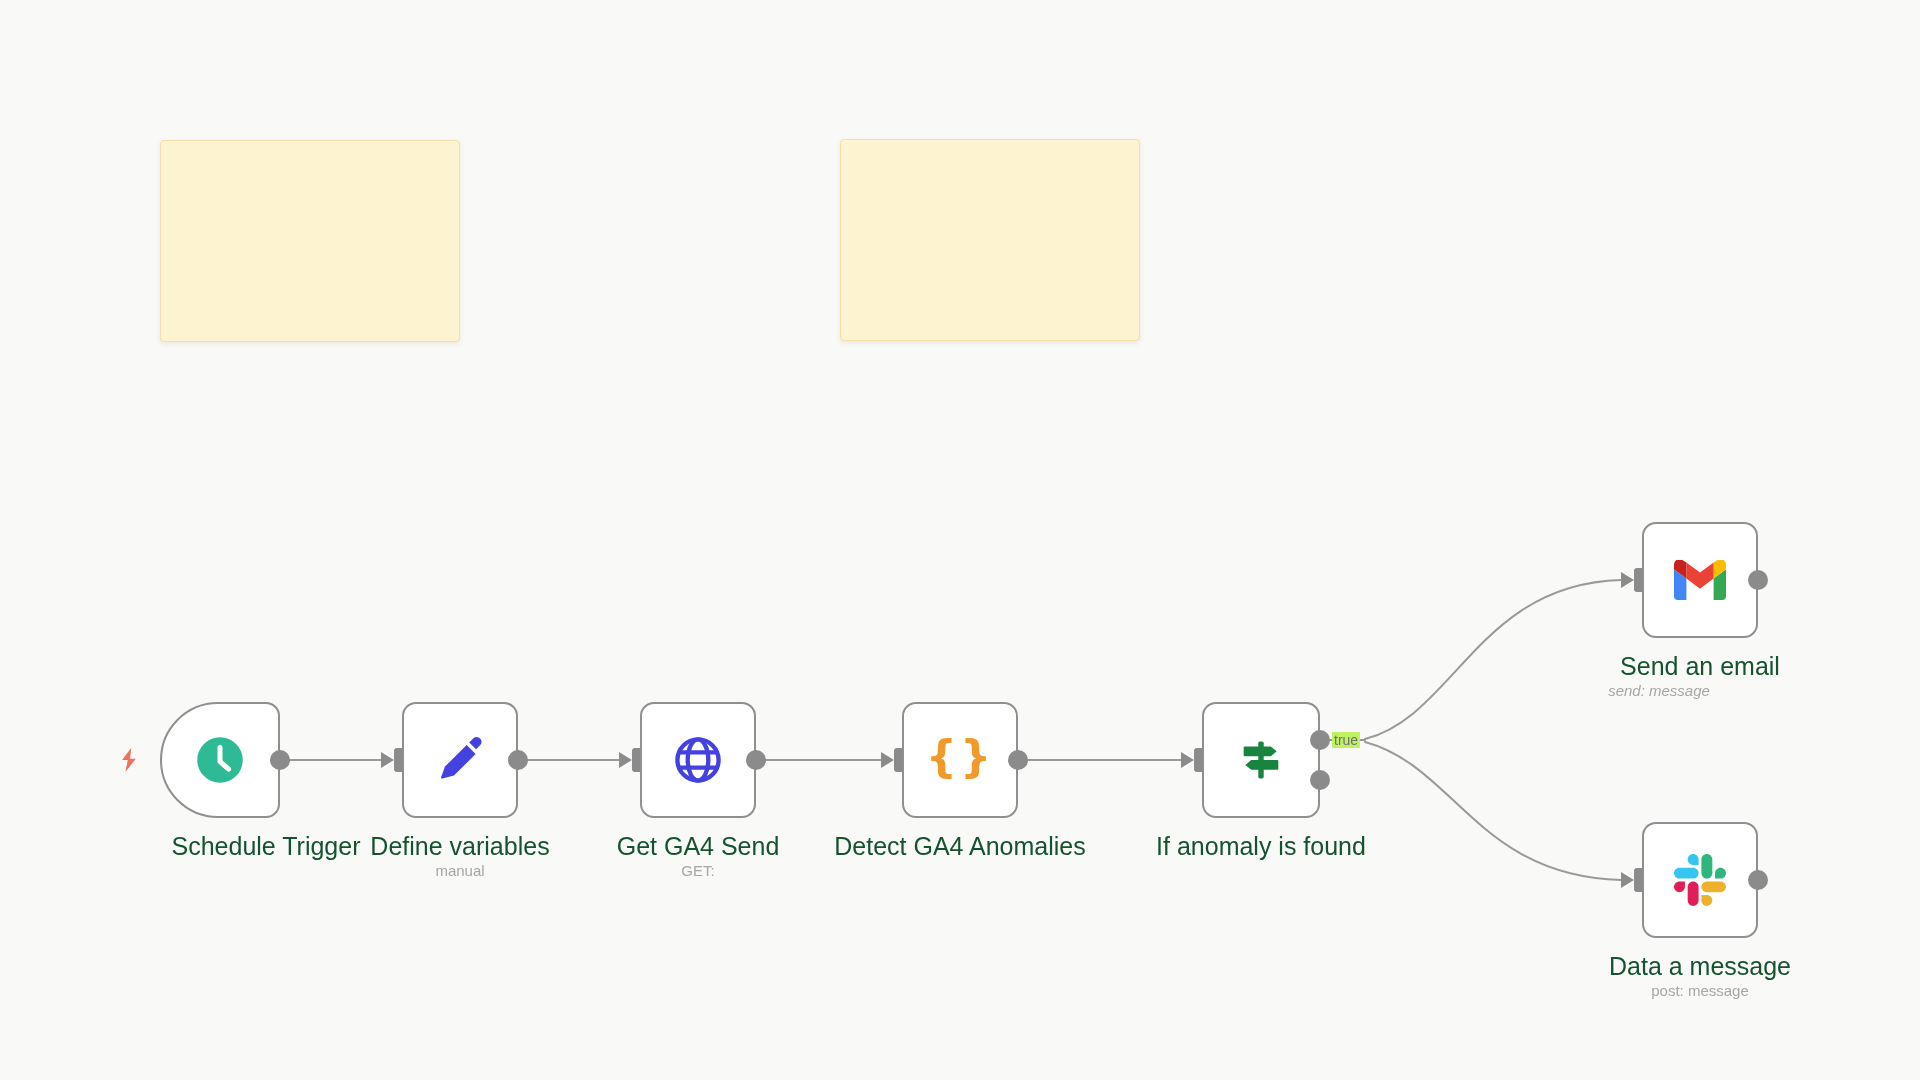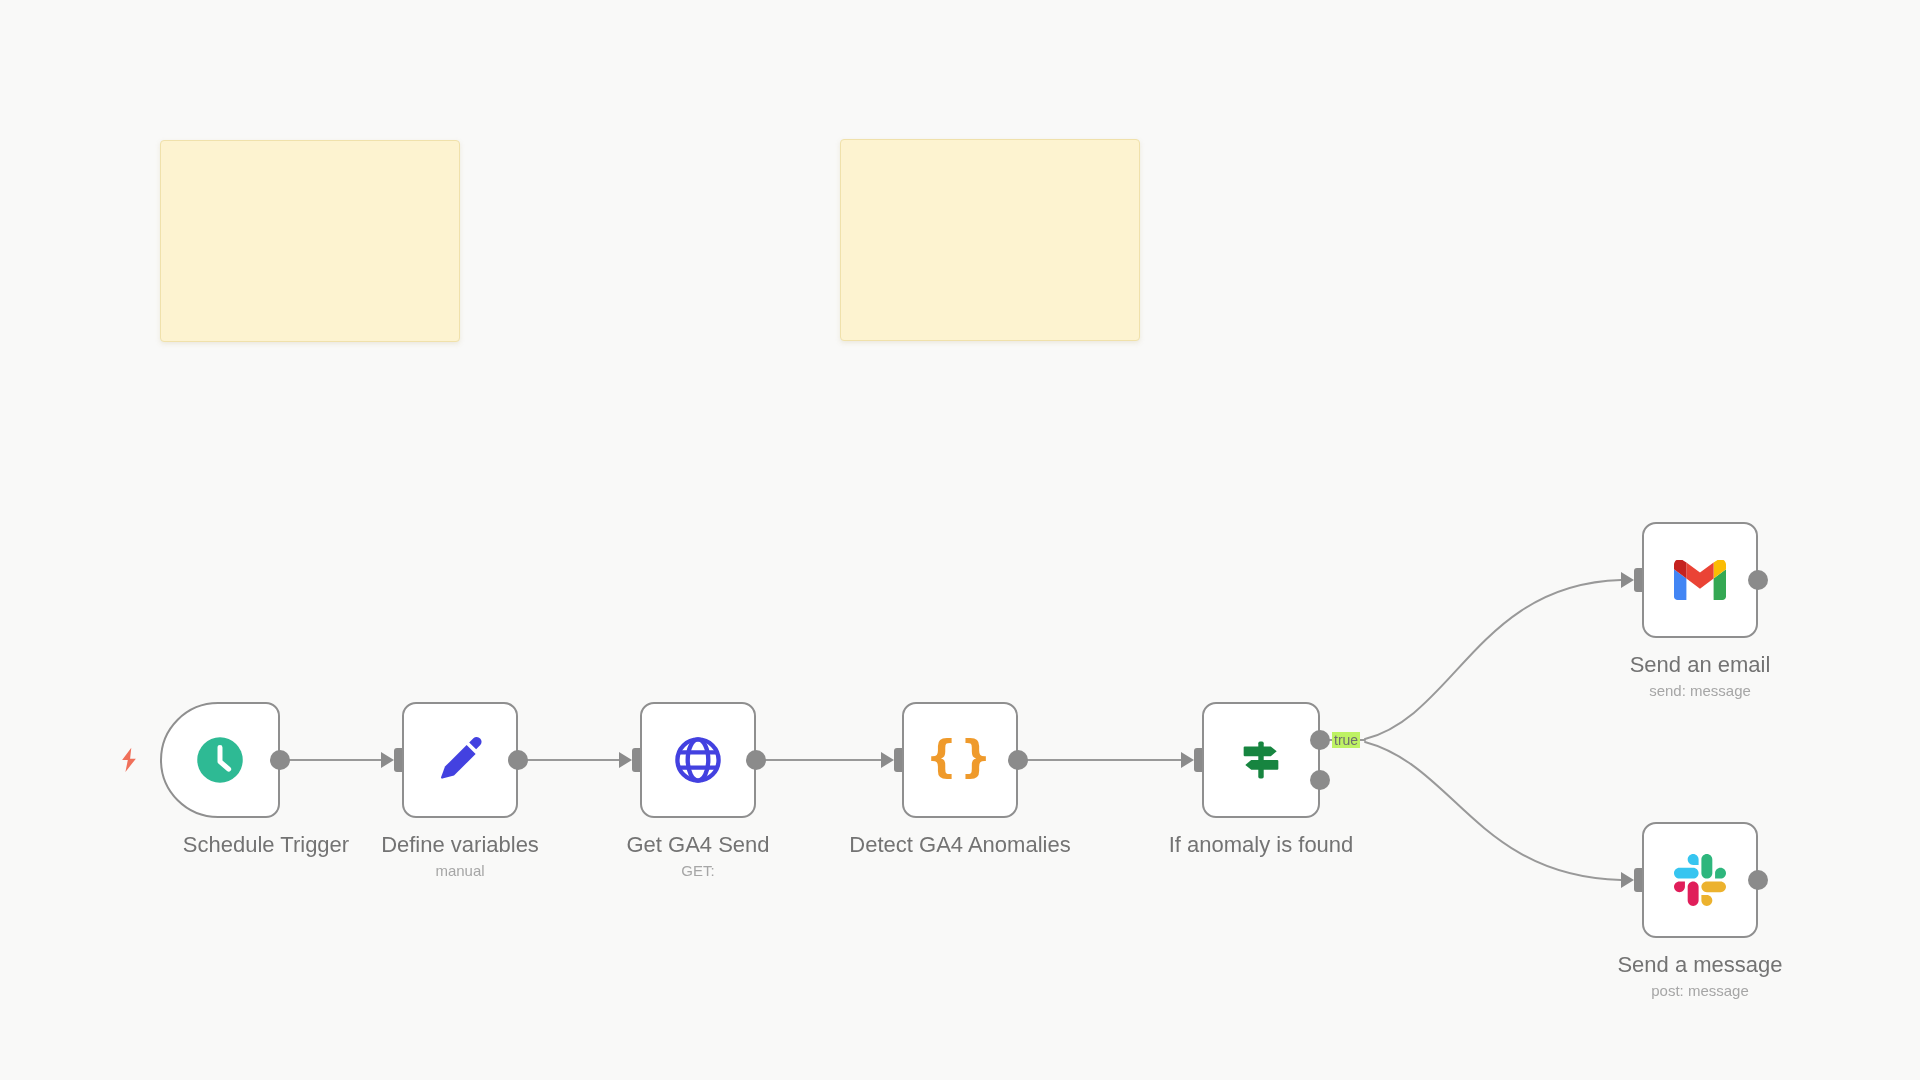--- a/index.html
+++ b/index.html
@@ -44,7 +44,7 @@
 
   .node-label{
     position:absolute;transform:translateX(-50%);
-    font-size:22px;font-weight:500;color:#737373;white-space:nowrap;
+    font-size:25px;font-weight:500;color:#14532d;white-space:nowrap;
     text-align:center;
   }
   .node-subtitle{

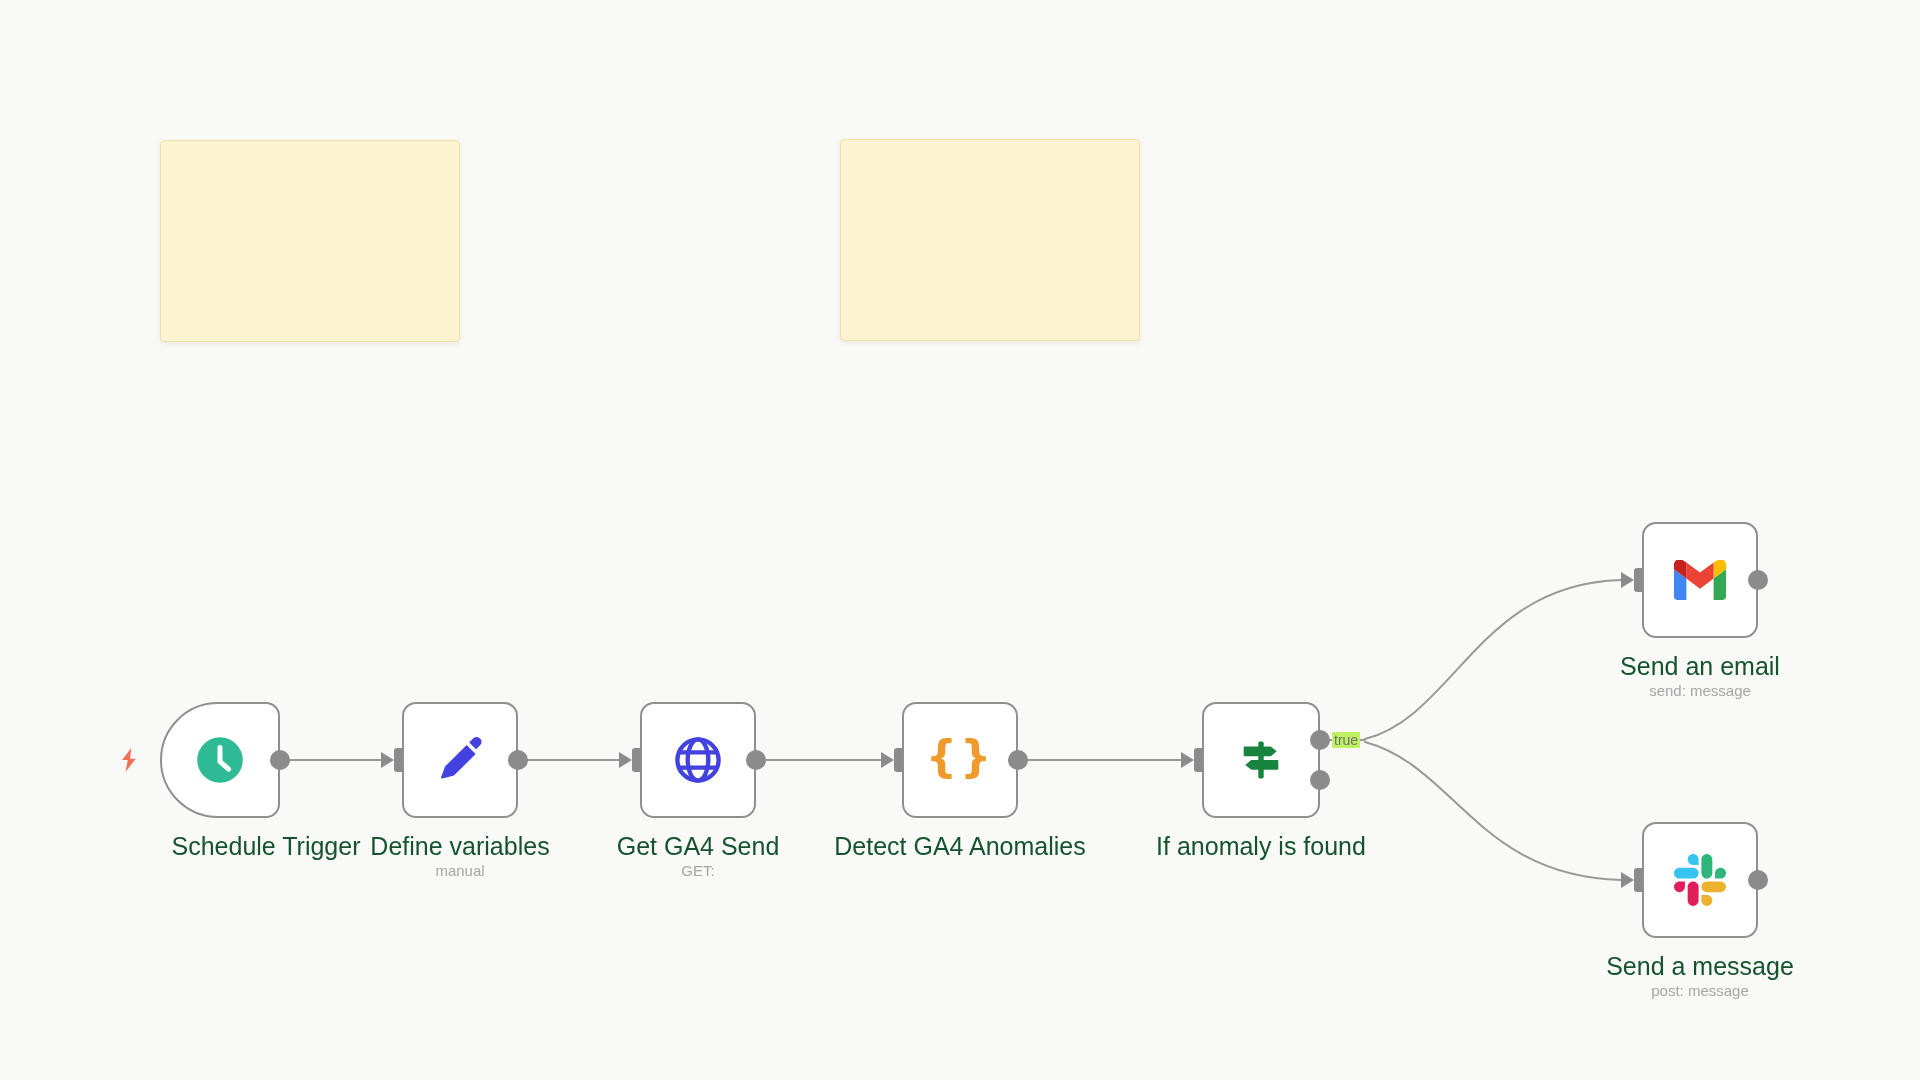--- a/index.html
+++ b/index.html
@@ -165,7 +165,7 @@
   </div>
   <div class="out-dot" style="left:1748px;top:570px;"></div>
   <div class="node-label" style="left:1700px;top:652px;">Send an email</div>
-  <div class="node-subtitle" style="left:1700px;top:682px;">send: message</div>
+  <div class="node-subtitle" style="left:1659px;top:682px;font-style:italic;">send: message</div>
 
   <div class="in-port" style="left:1621px;top:868px;">
     <div class="in-arrow"></div>

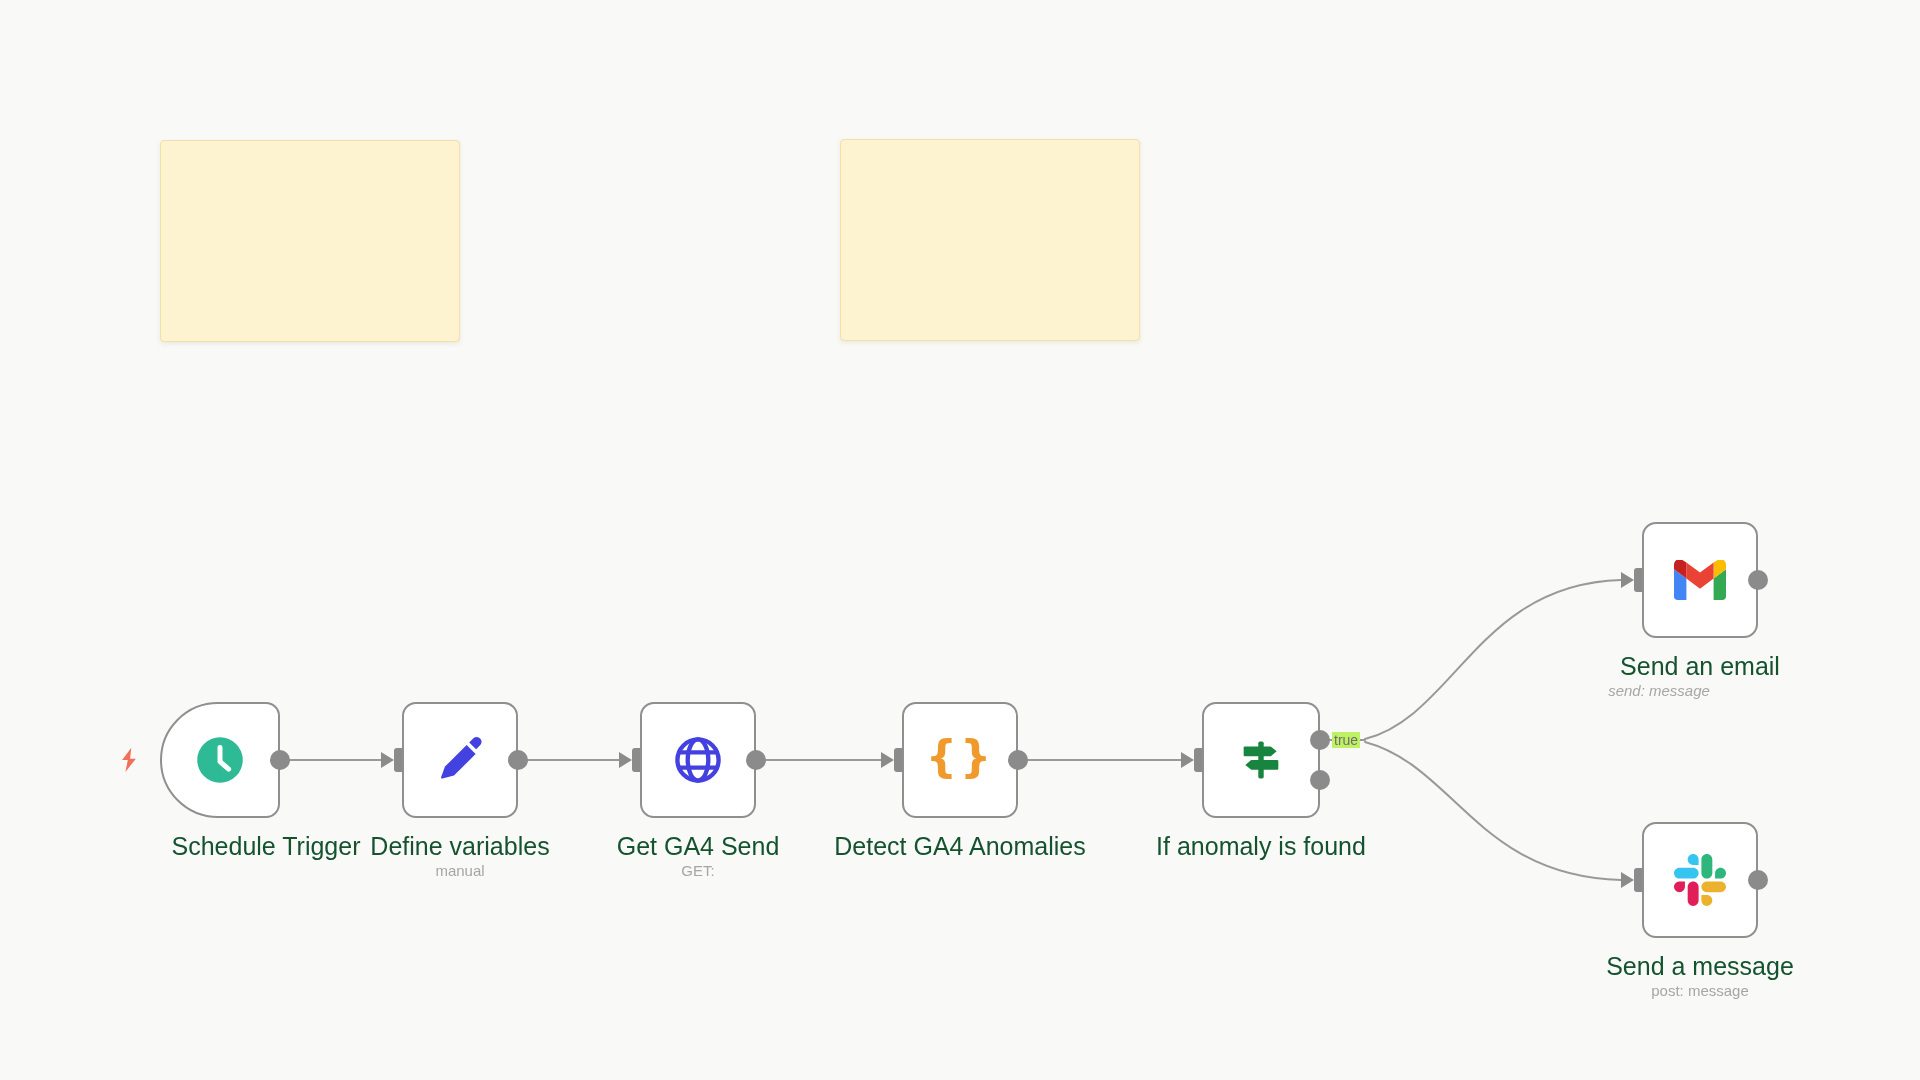--- a/index.html
+++ b/index.html
@@ -180,7 +180,7 @@
     </svg>
   </div>
   <div class="out-dot" style="left:1748px;top:870px;"></div>
-  <div class="node-label" style="left:1700px;top:952px;">Send a message</div>
+  <div class="node-label" style="left:1700px;top:952px;">Data a message</div>
   <div class="node-subtitle" style="left:1700px;top:982px;">post: message</div>
 
 </div>

